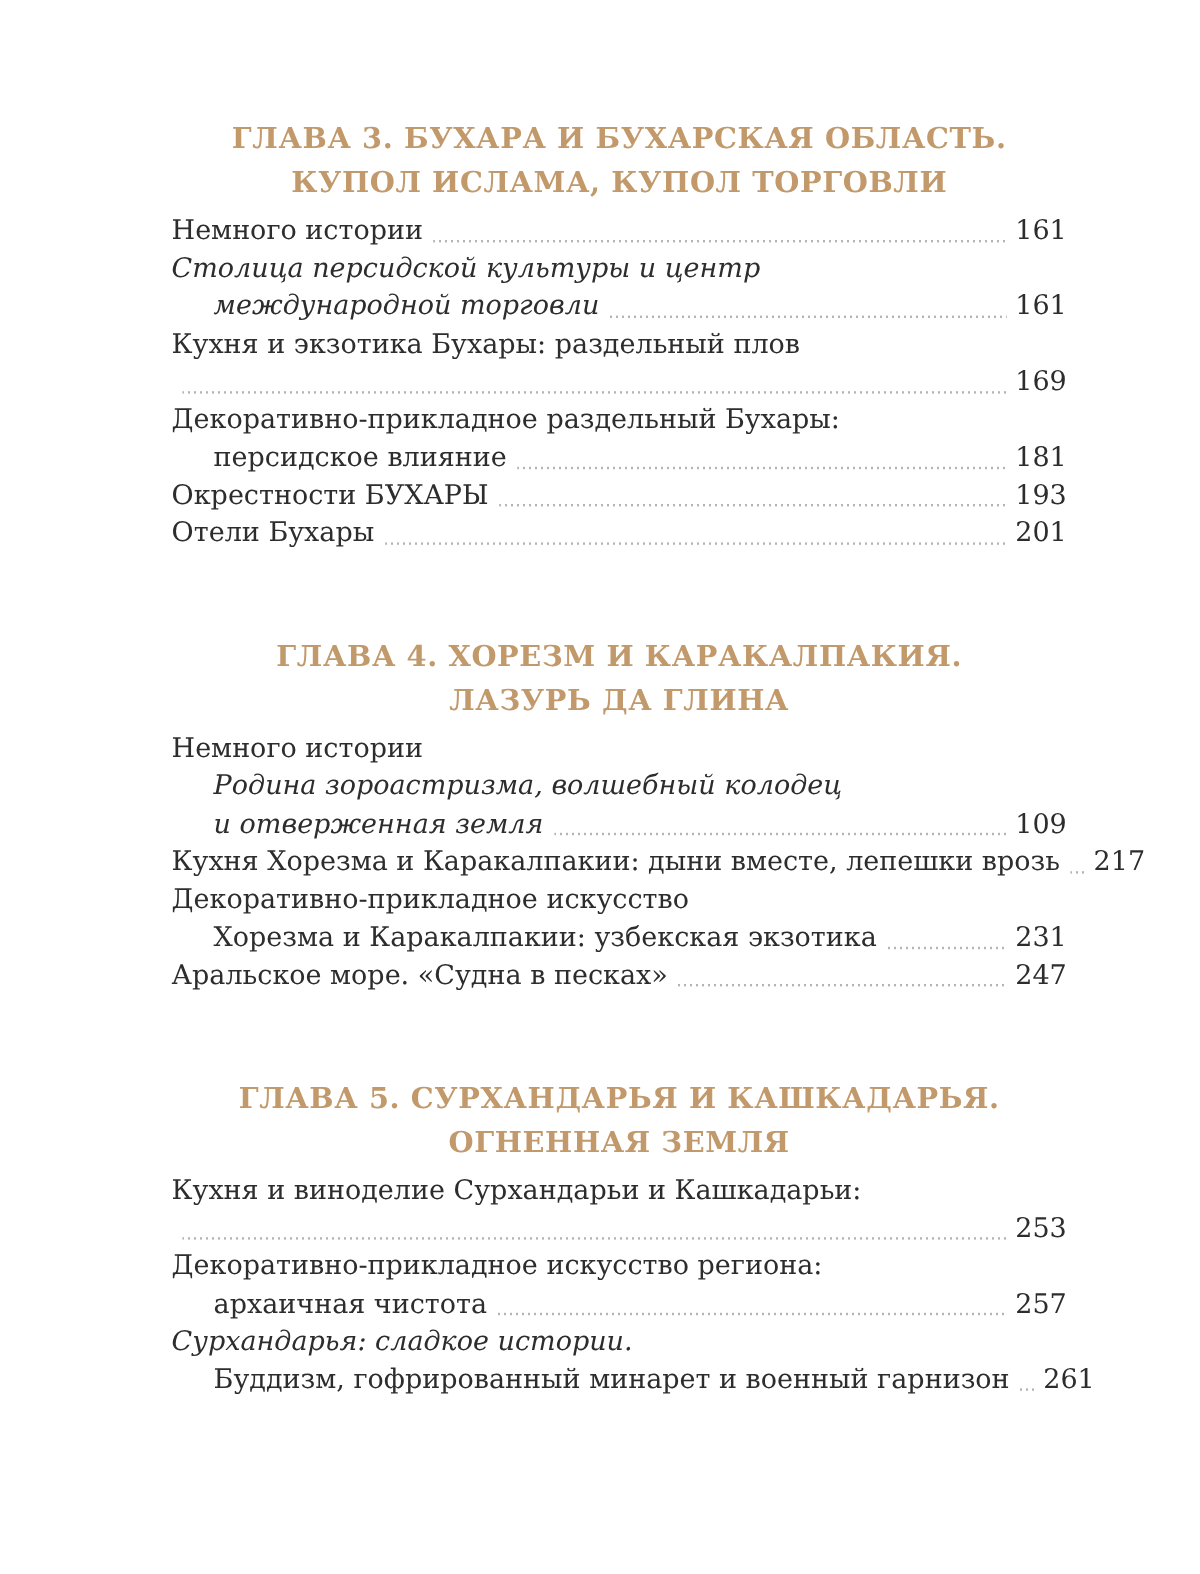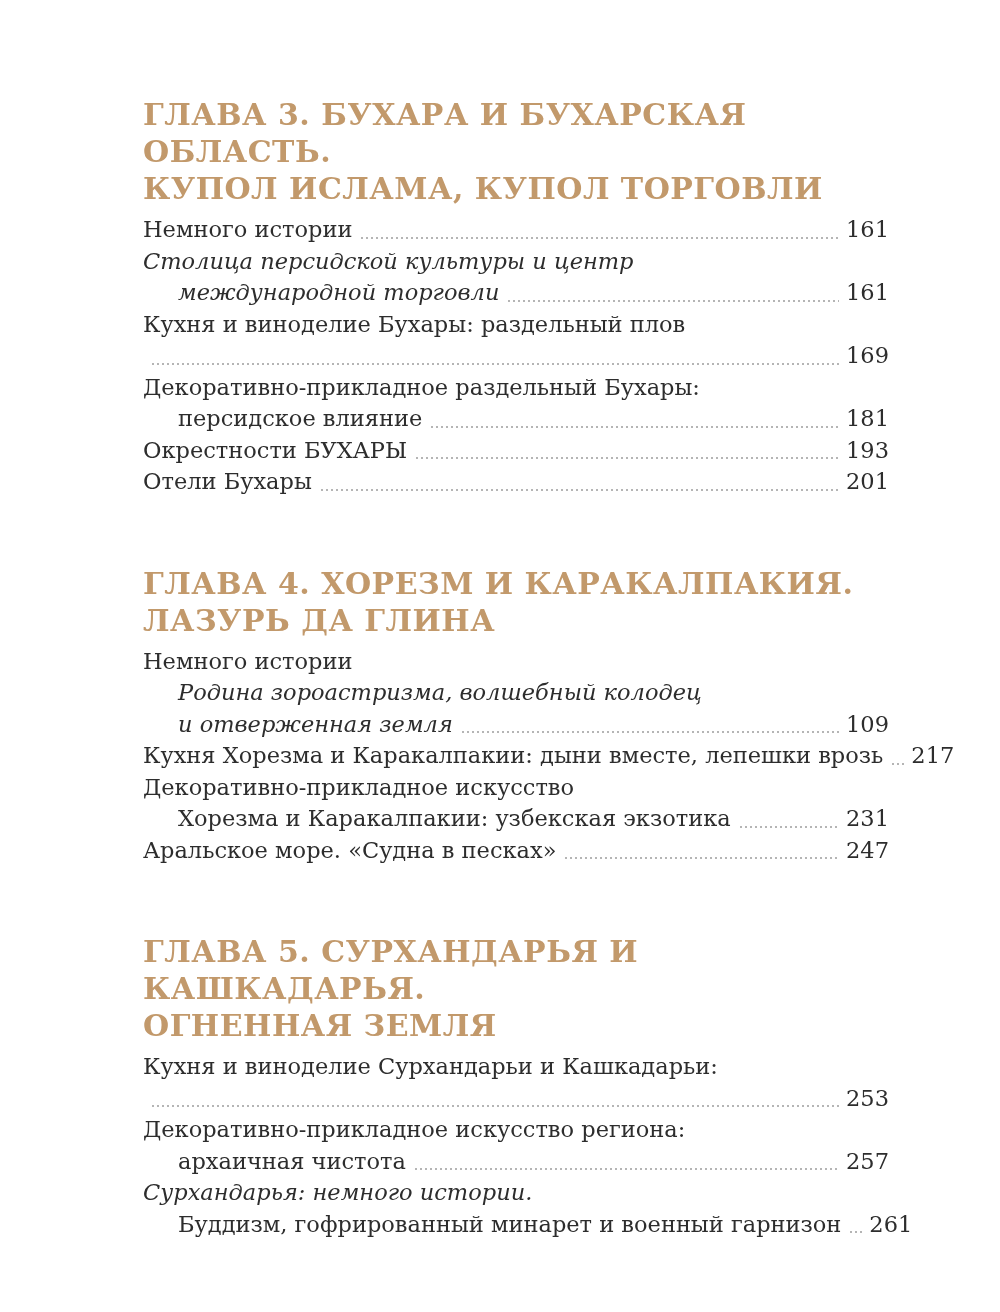--- a/index.html
+++ b/index.html
@@ -30,11 +30,12 @@
   .chapter + .chapter { margin-top: 67px; }
   .chapter-heading {
     color: var(--accent);
-    font-size: 30px;
+    font-size: 24px;
     font-weight: bold;
     letter-spacing: 0.5px;
     line-height: 37px;
     text-transform: uppercase;
+    text-align: center;
   }
   .chapter-heading .hl { display: block; }
   .rows { margin-top: 7px; }

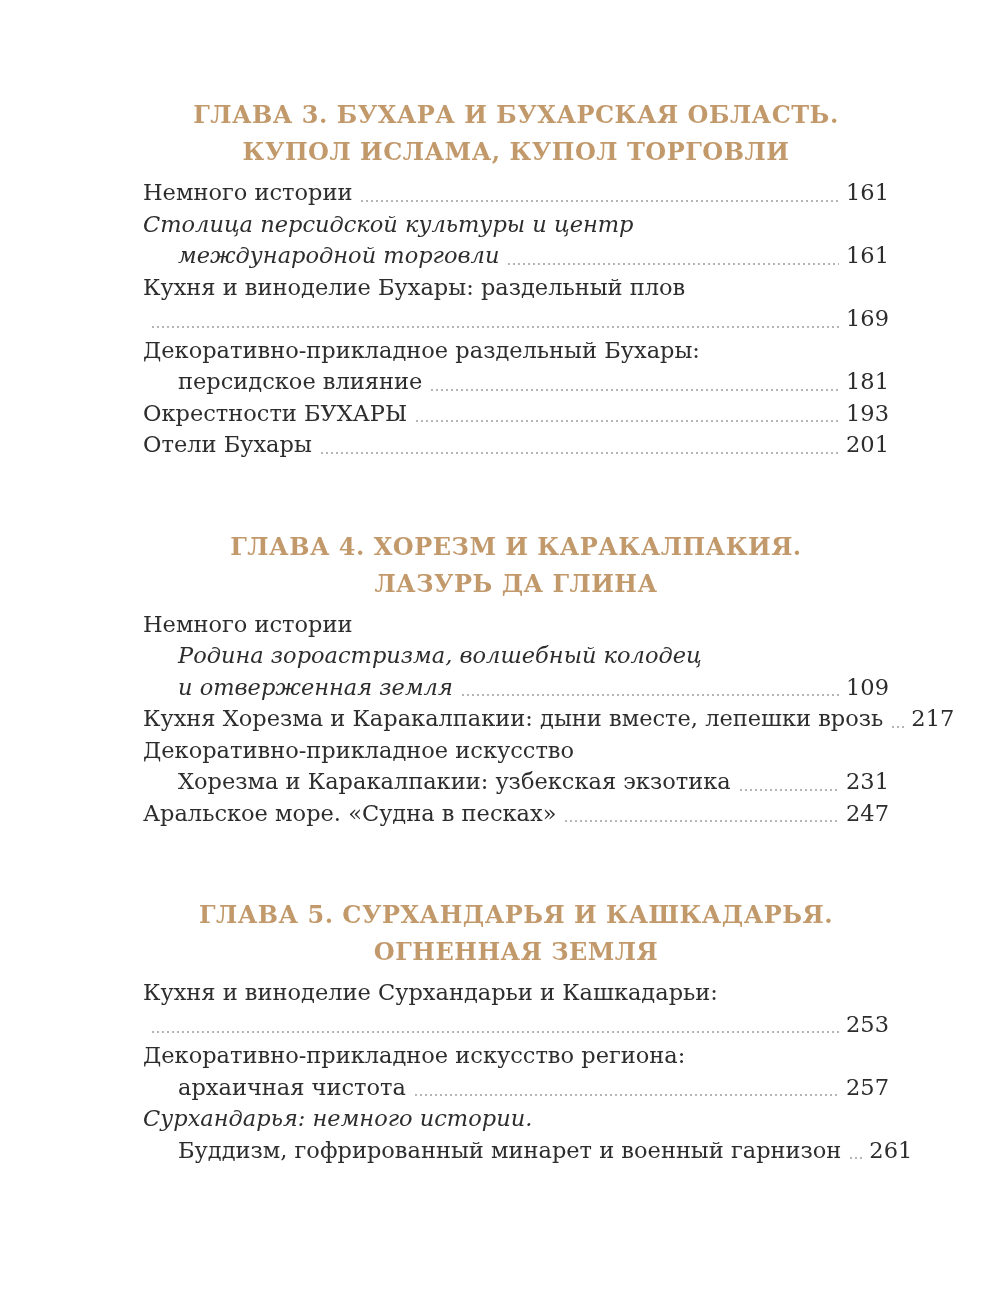--- a/index.html
+++ b/index.html
@@ -96,7 +96,7 @@
   </div>
 
   <div class="row">
-    <span class="txt">Кухня и виноделие Бухары: раздельный плов</span>
+    <span class="txt">Кухня и экзотика Бухары: раздельный плов</span>
 
   </div>
 

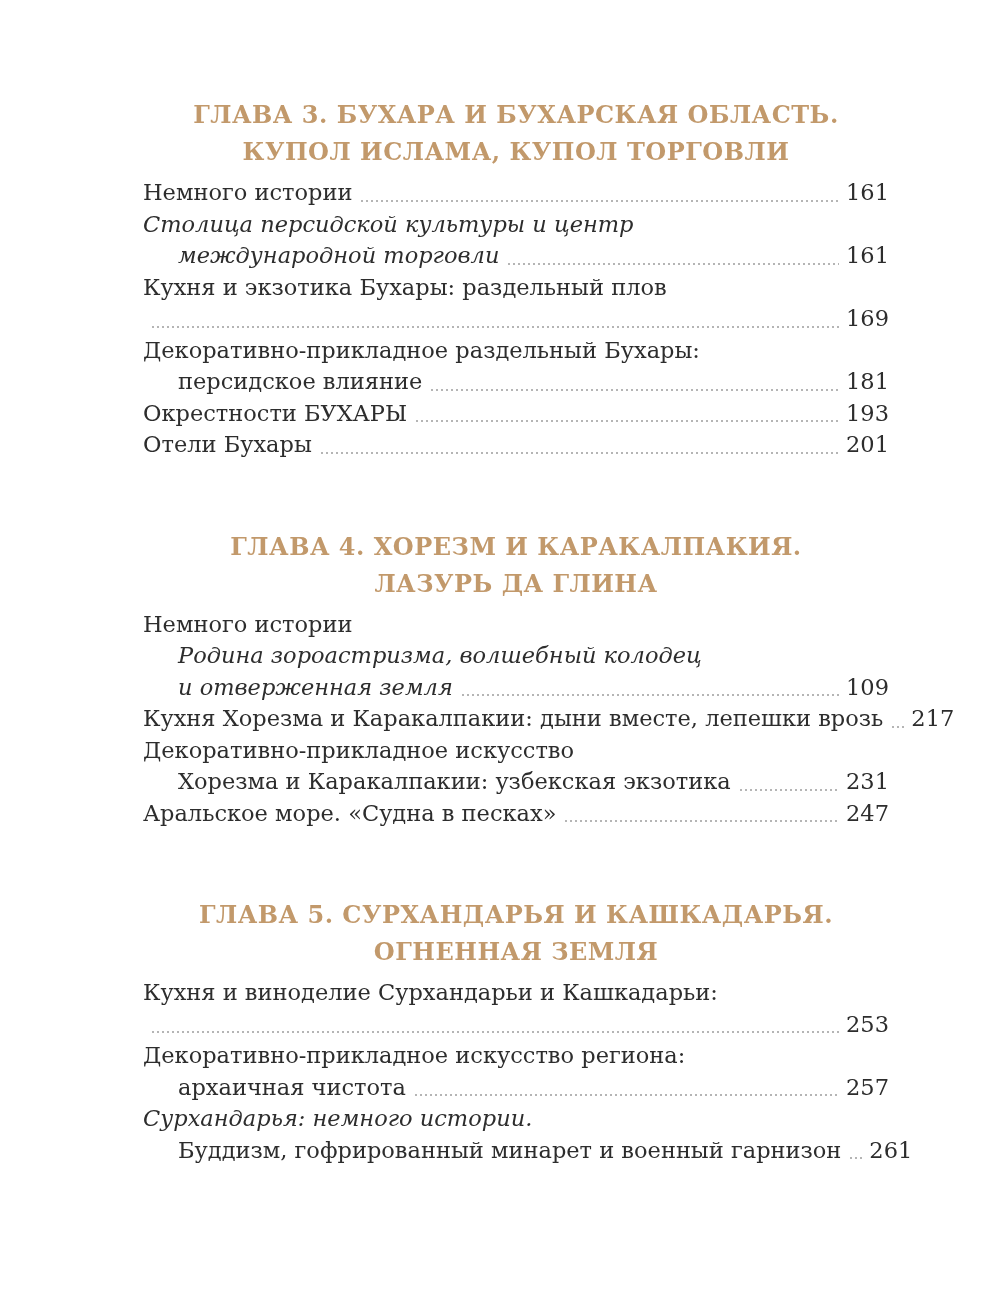--- a/index.html
+++ b/index.html
@@ -206,7 +206,7 @@
   </div>
 
   <div class="row italic">
-    <span class="txt">Сурхандарья: немного истории.</span>
+    <span class="txt">Сурхандарья: сладкое истории.</span>
 
   </div>
 

